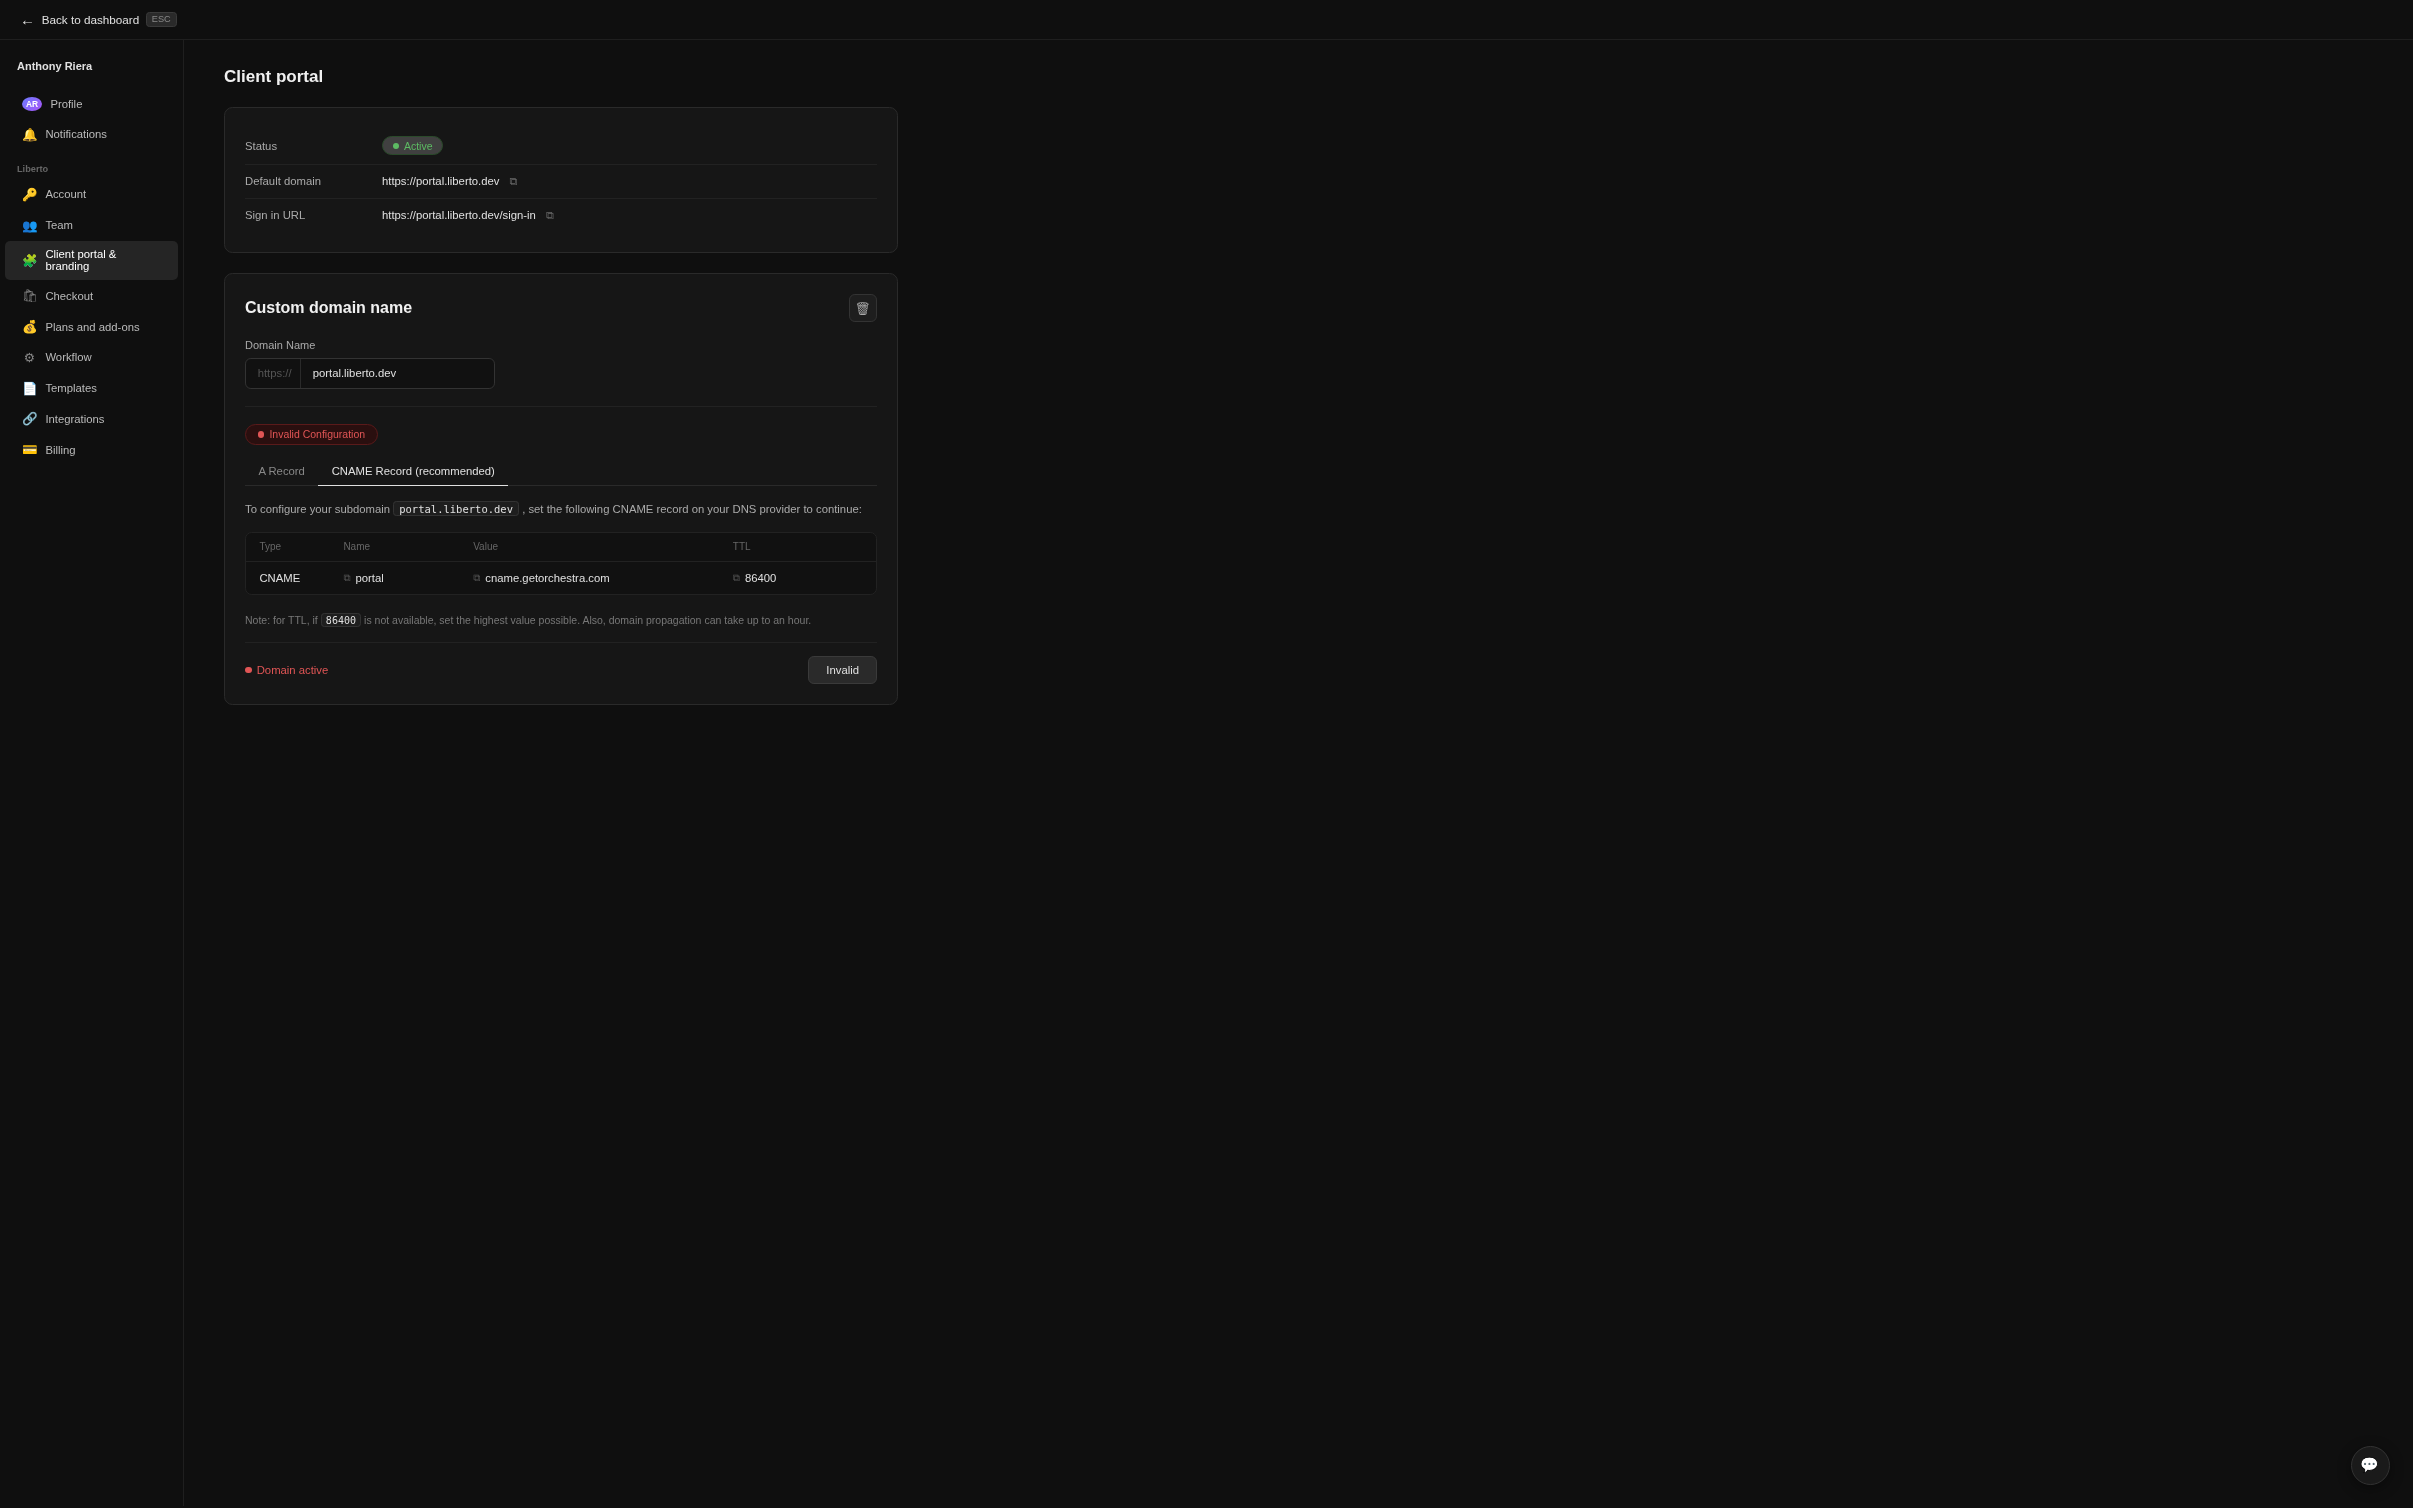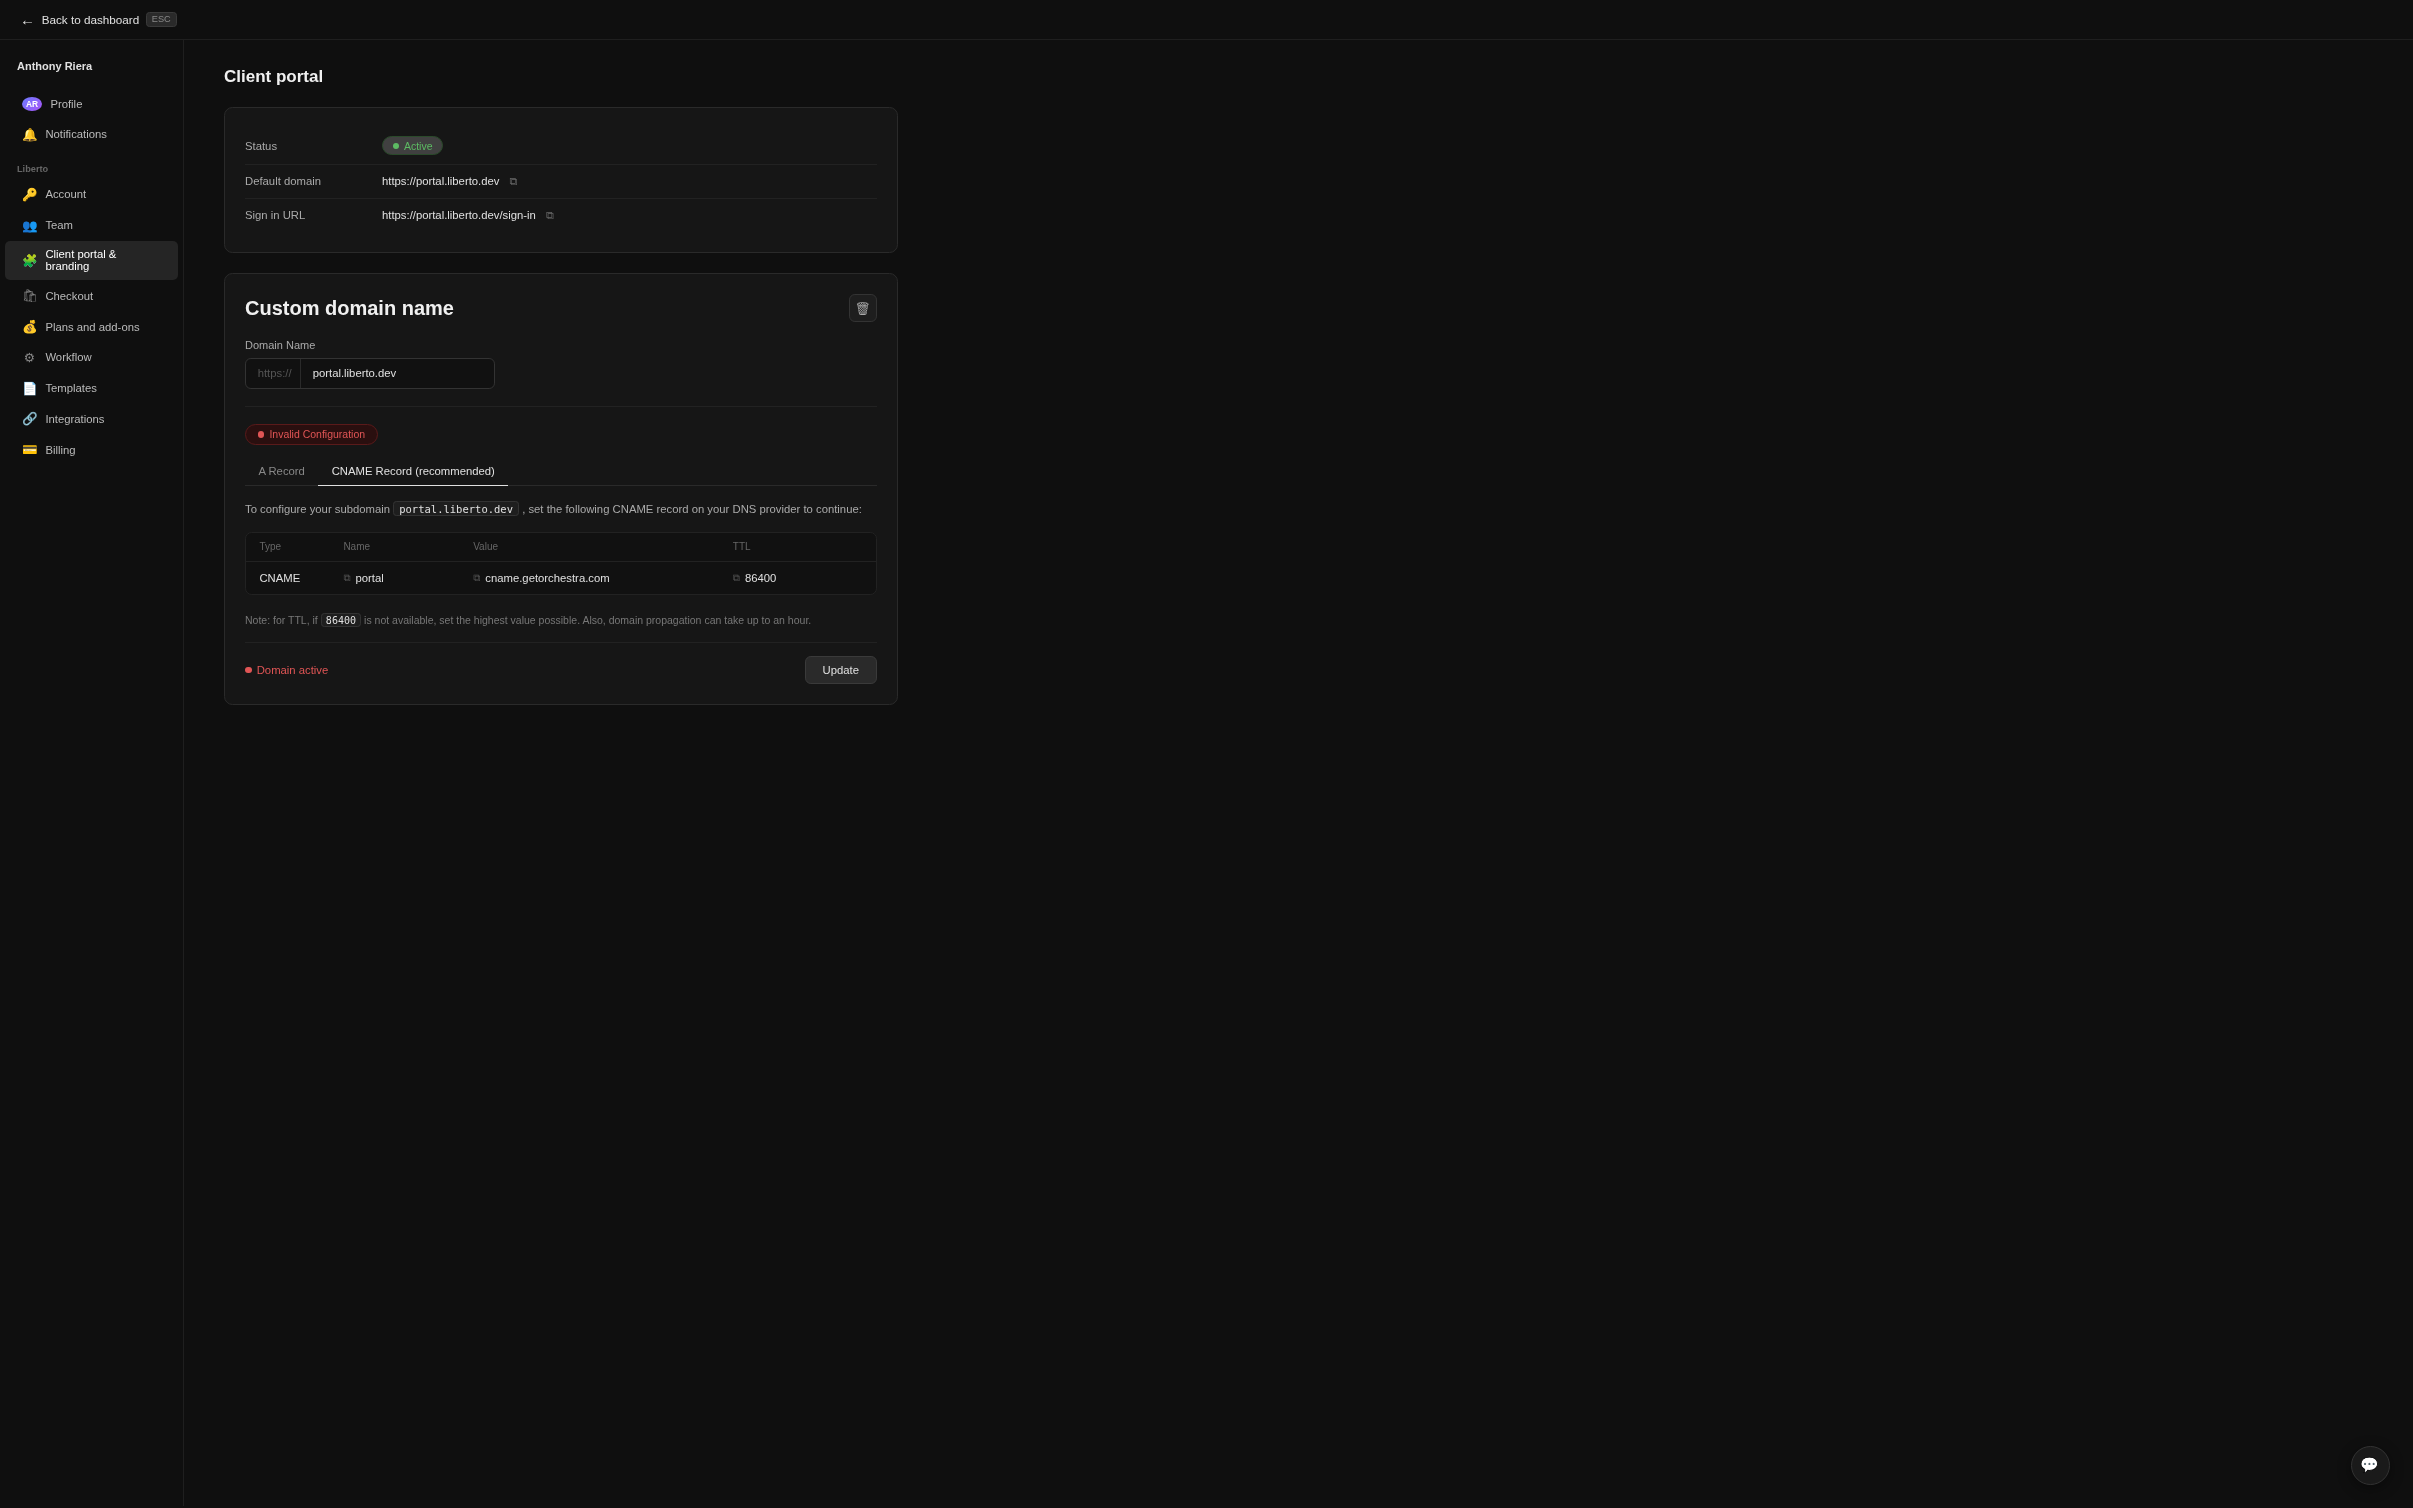--- a/index.html
+++ b/index.html
@@ -184,7 +184,7 @@
       margin-bottom: 17px;
     }
     .section-title {
-      font-size: 20px;
+      font-size: 16px;
       font-weight: 600;
       color: #f0f0f0;
     }

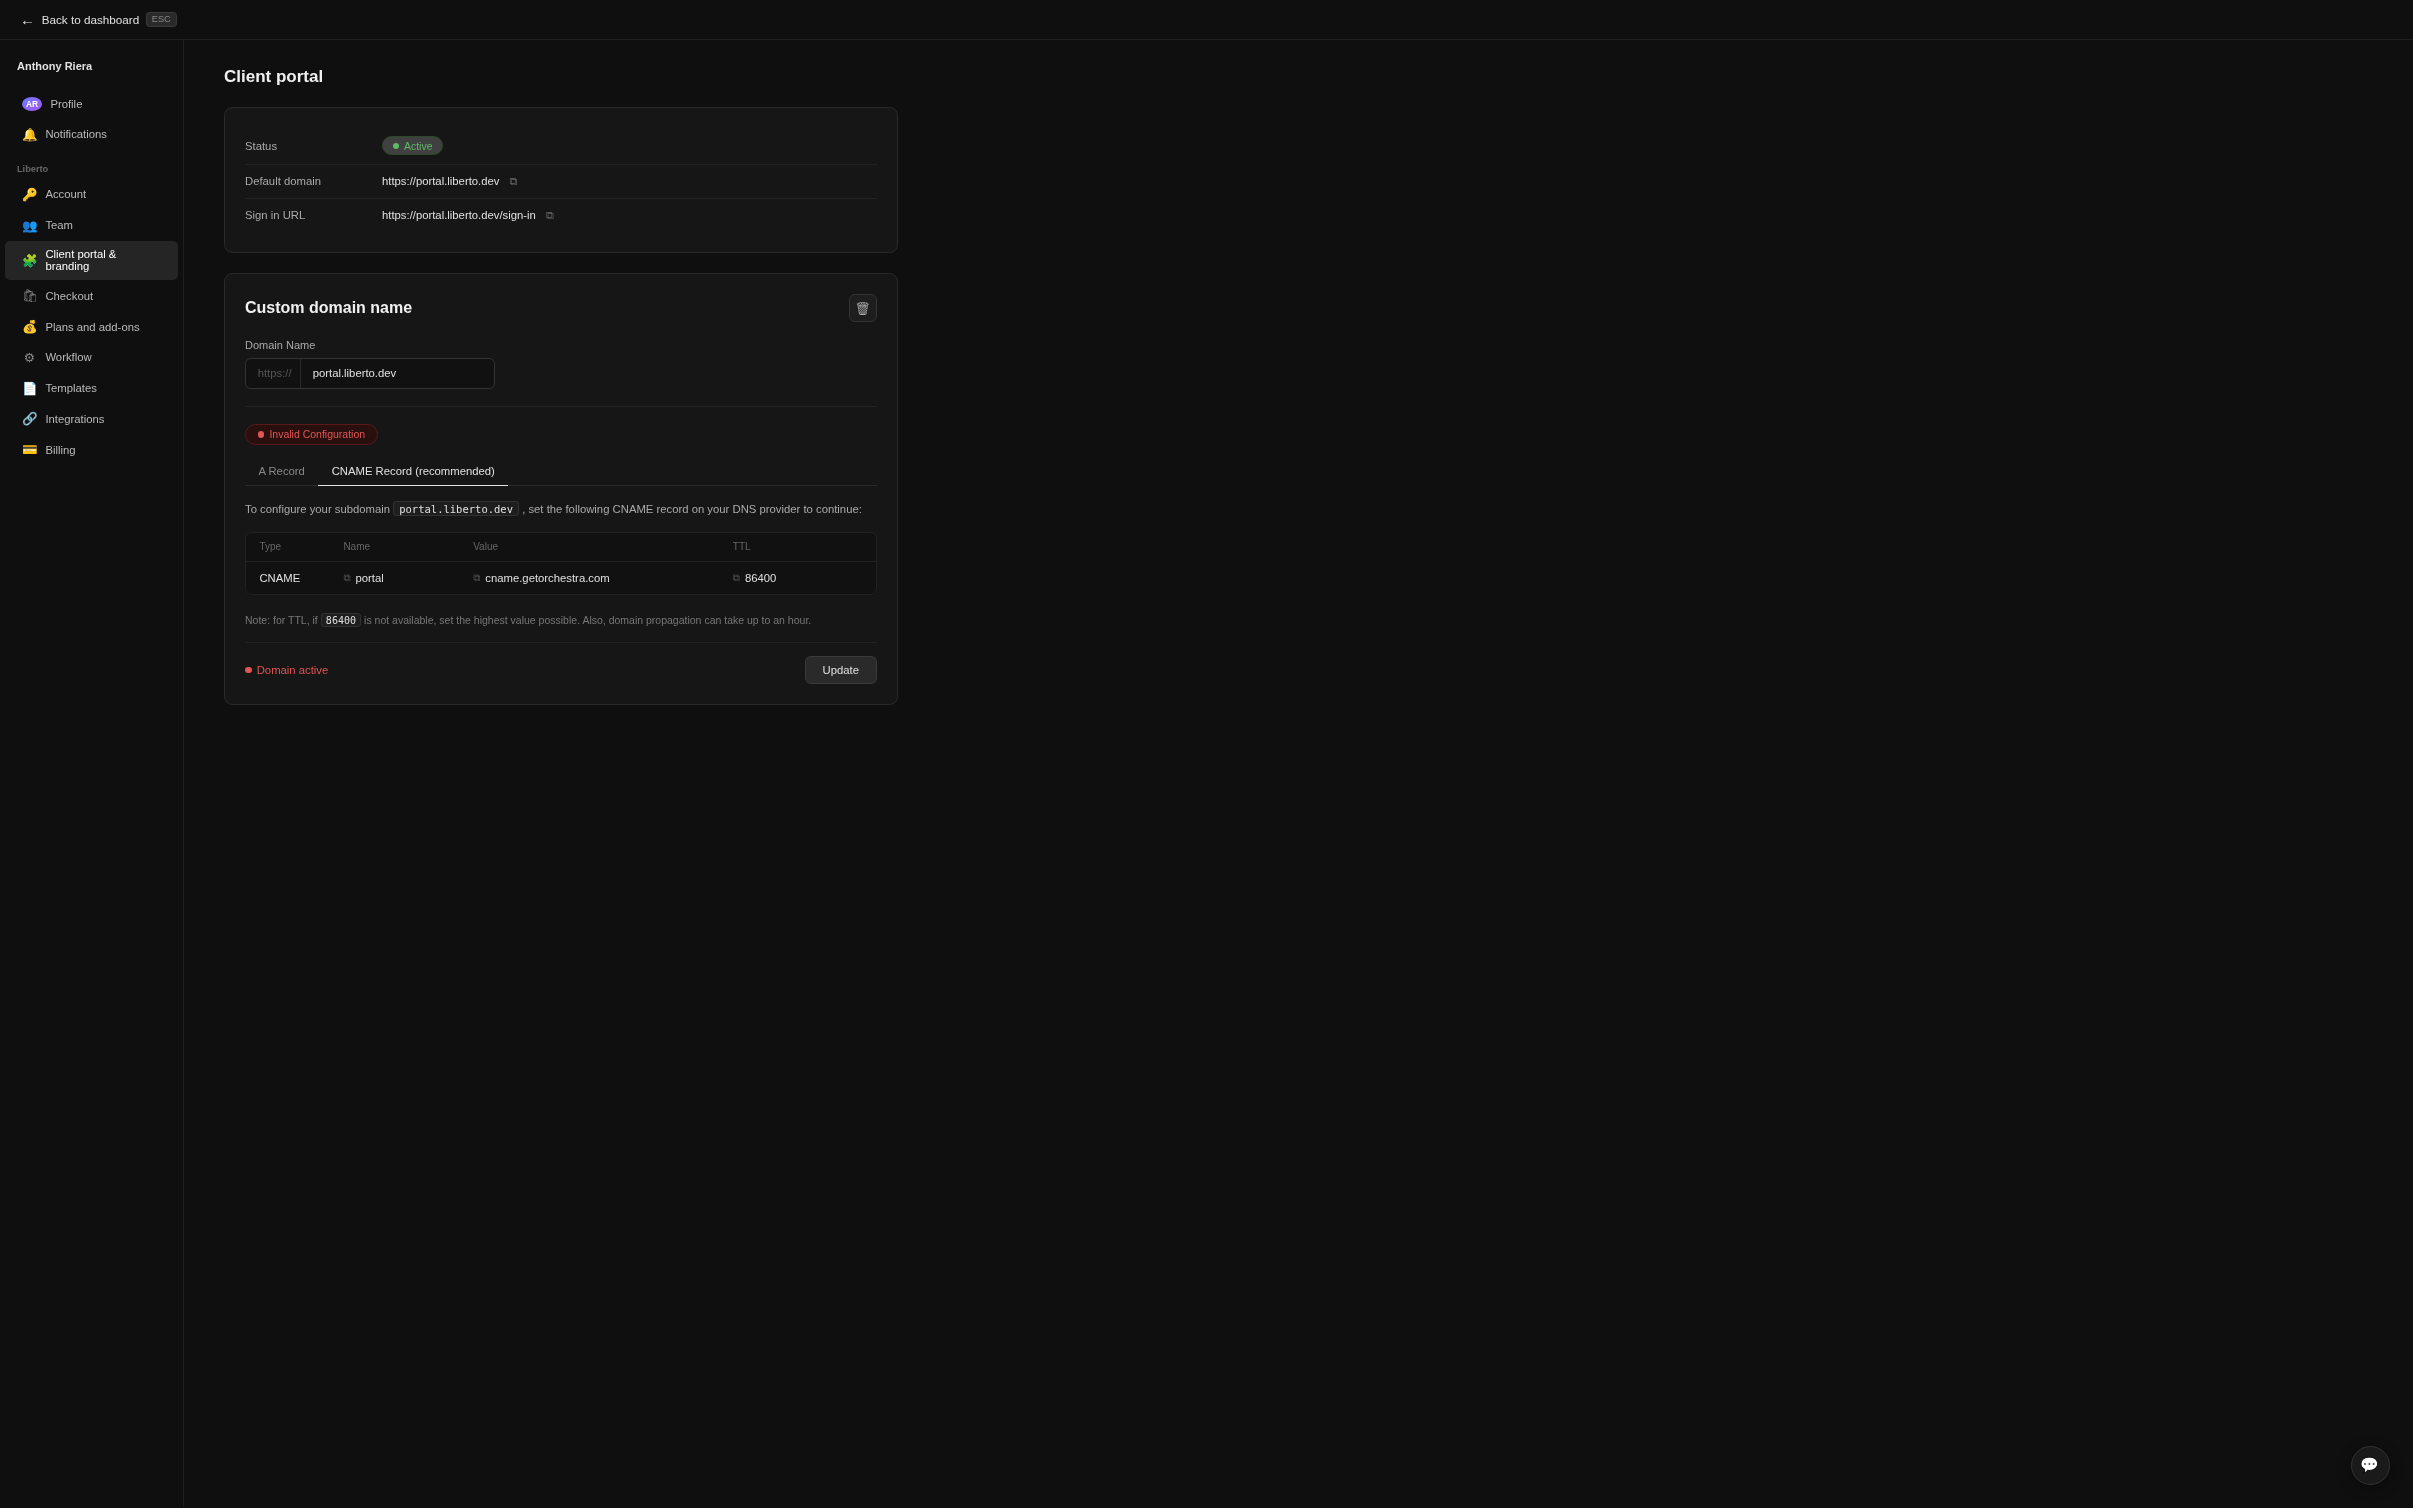--- a/index.html
+++ b/index.html
@@ -562,7 +562,7 @@
           <span class="domain-status-dot"></span>
           <span>Domain active</span>
         </div>
-        <button class="update-btn">Update</button>
+        <button class="update-btn">Invalid</button>
       </div>
     </div>
 

